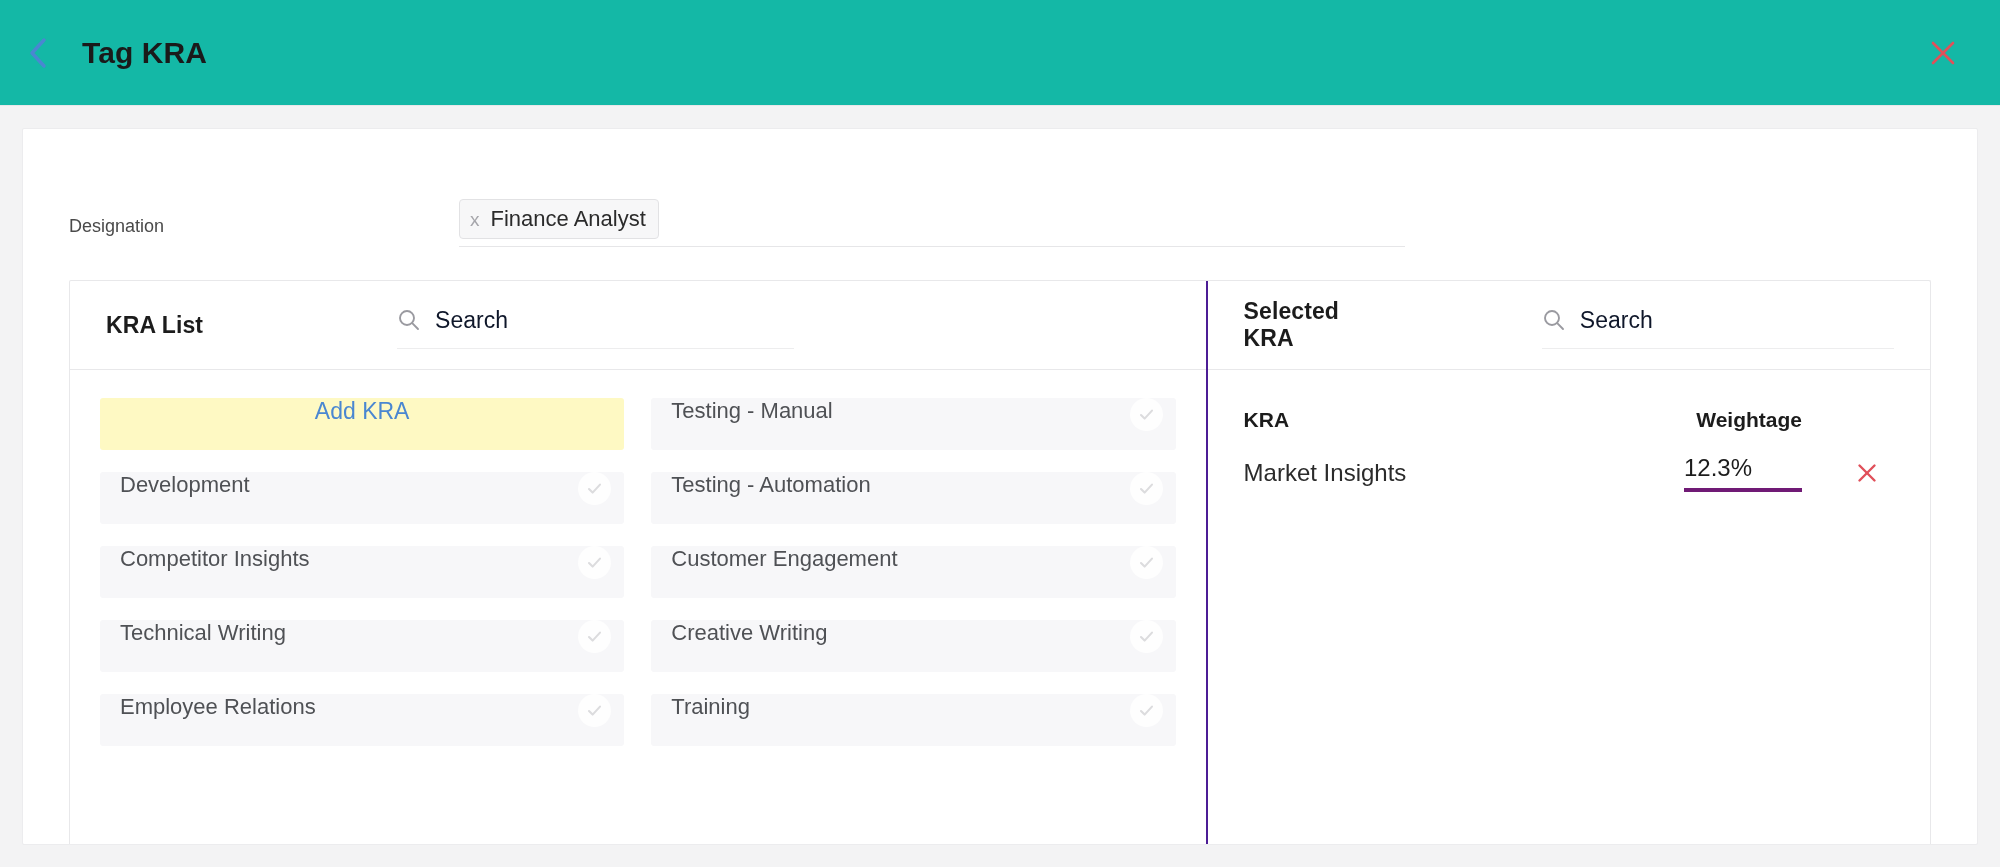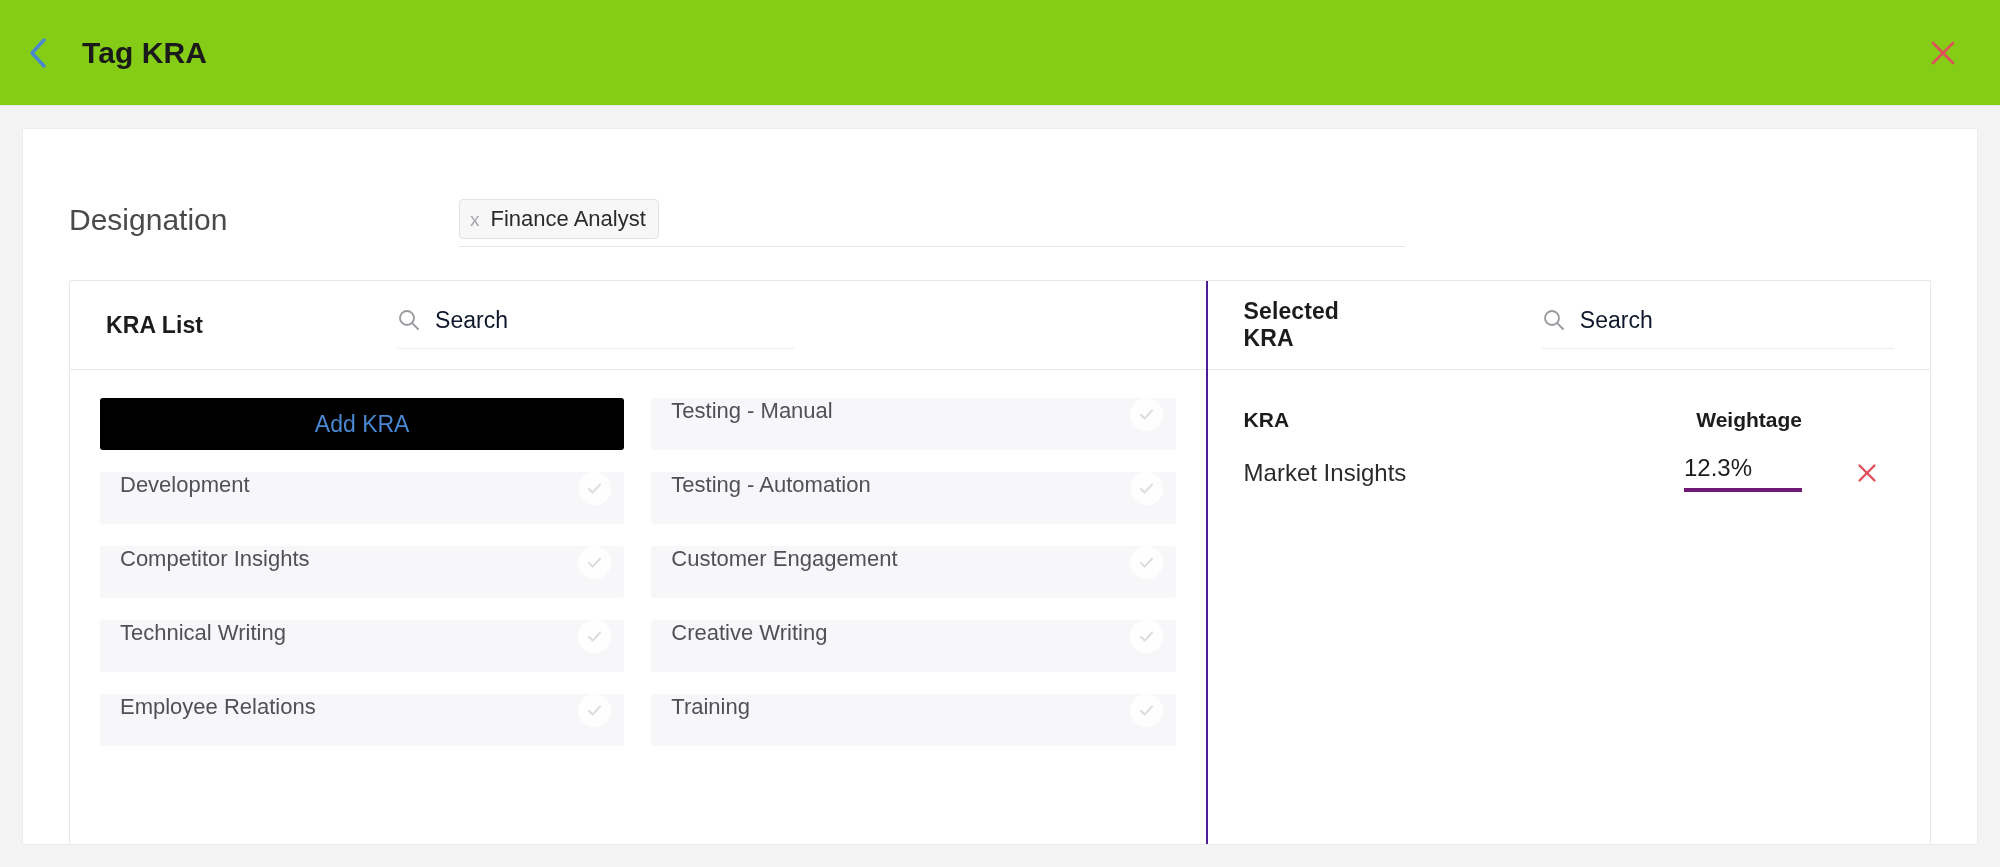--- a/index.html
+++ b/index.html
@@ -21,7 +21,7 @@
   .titlebar {
     position: relative;
     height: 106px;
-    background: #84cc16;
+    background: #14b8a6;
     border-bottom: 1px solid #e7e7e9;
     display: flex;
     align-items: center;

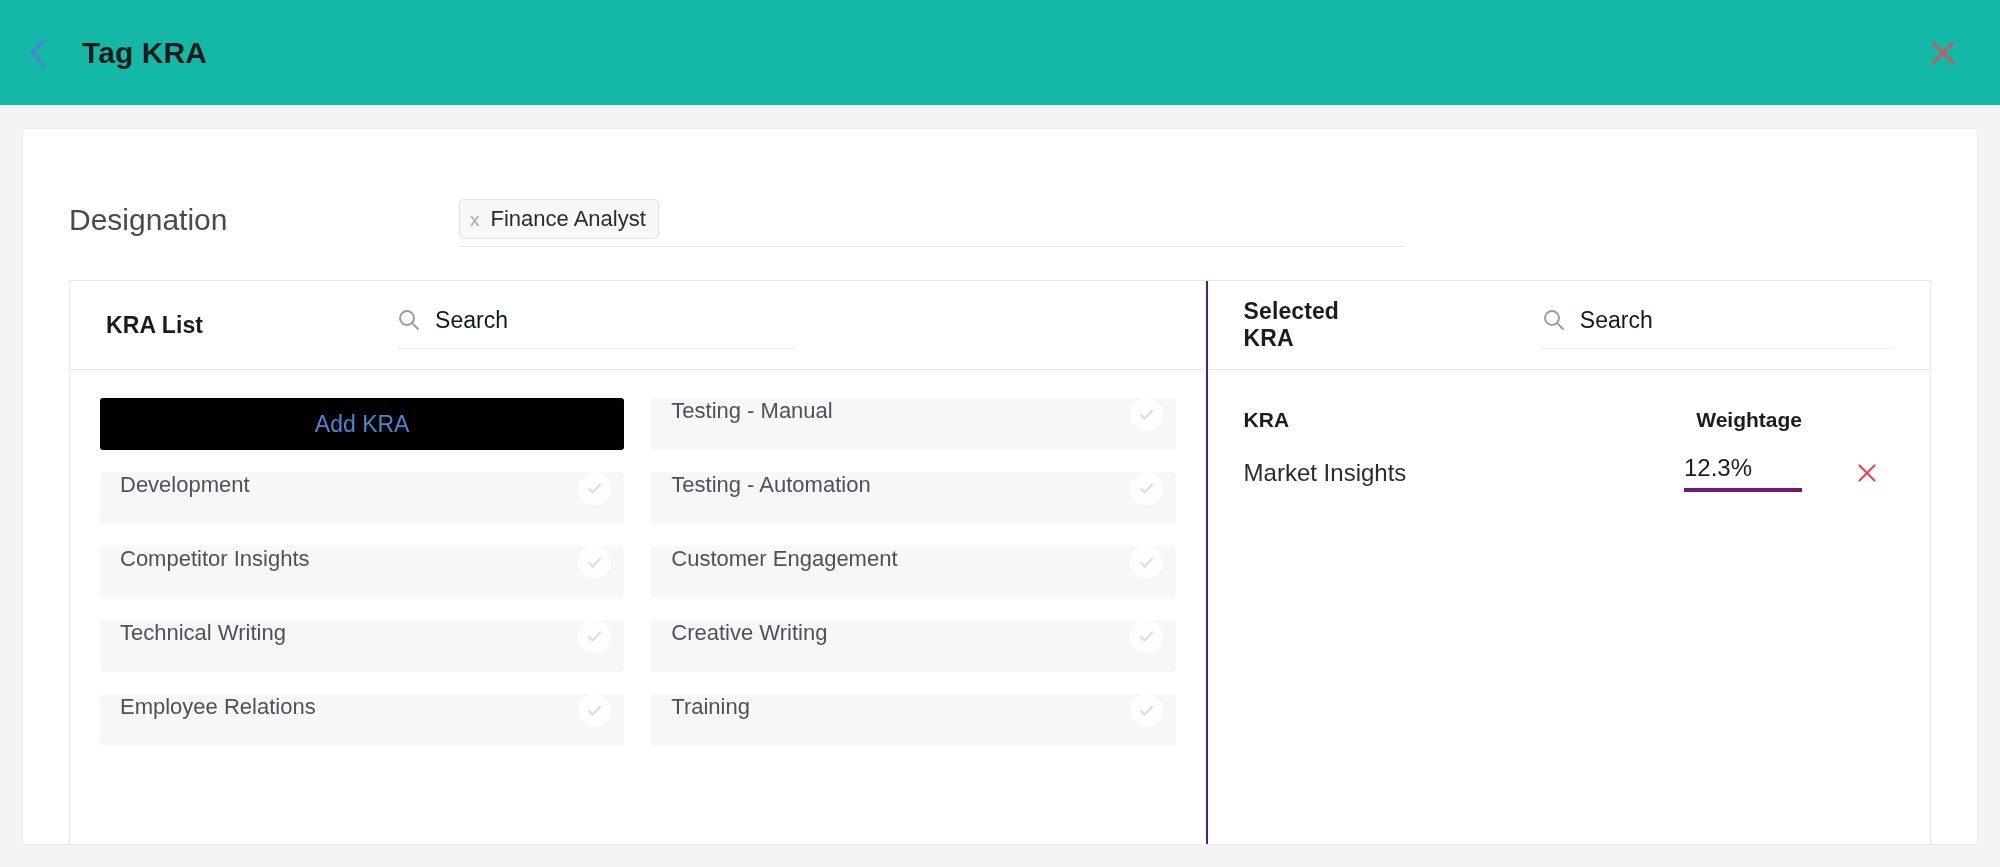--- a/index.html
+++ b/index.html
@@ -83,7 +83,7 @@
   }
 
   .designation-label {
-    font-size: 30px;
+    font-size: 18px;
     color: #4a4a4a;
     font-weight: 400;
     width: 390px;

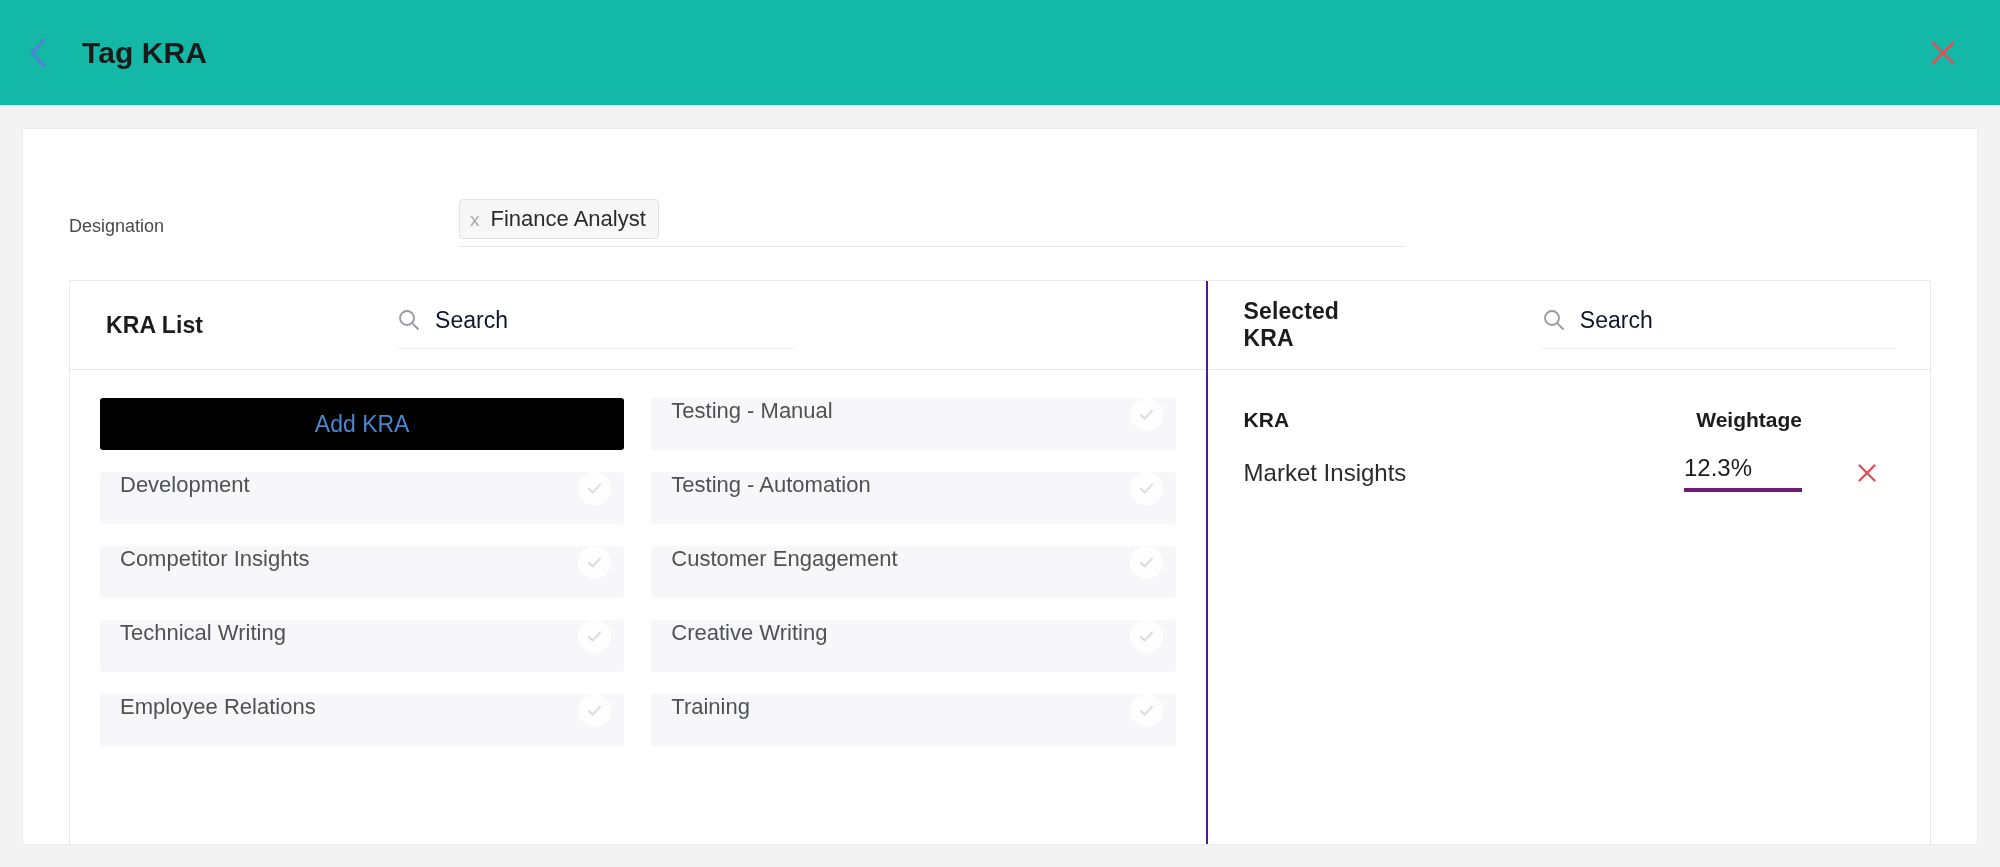--- a/index.html
+++ b/index.html
@@ -217,11 +217,11 @@
   }
 
   .add-kra {
-    background: #000000;
+    background: #fef9c3;
     border-radius: 3px;
     height: 52px;
     display: flex;
-    align-items: center;
+    align-items: flex-start;
     justify-content: center;
     cursor: pointer;
   }

